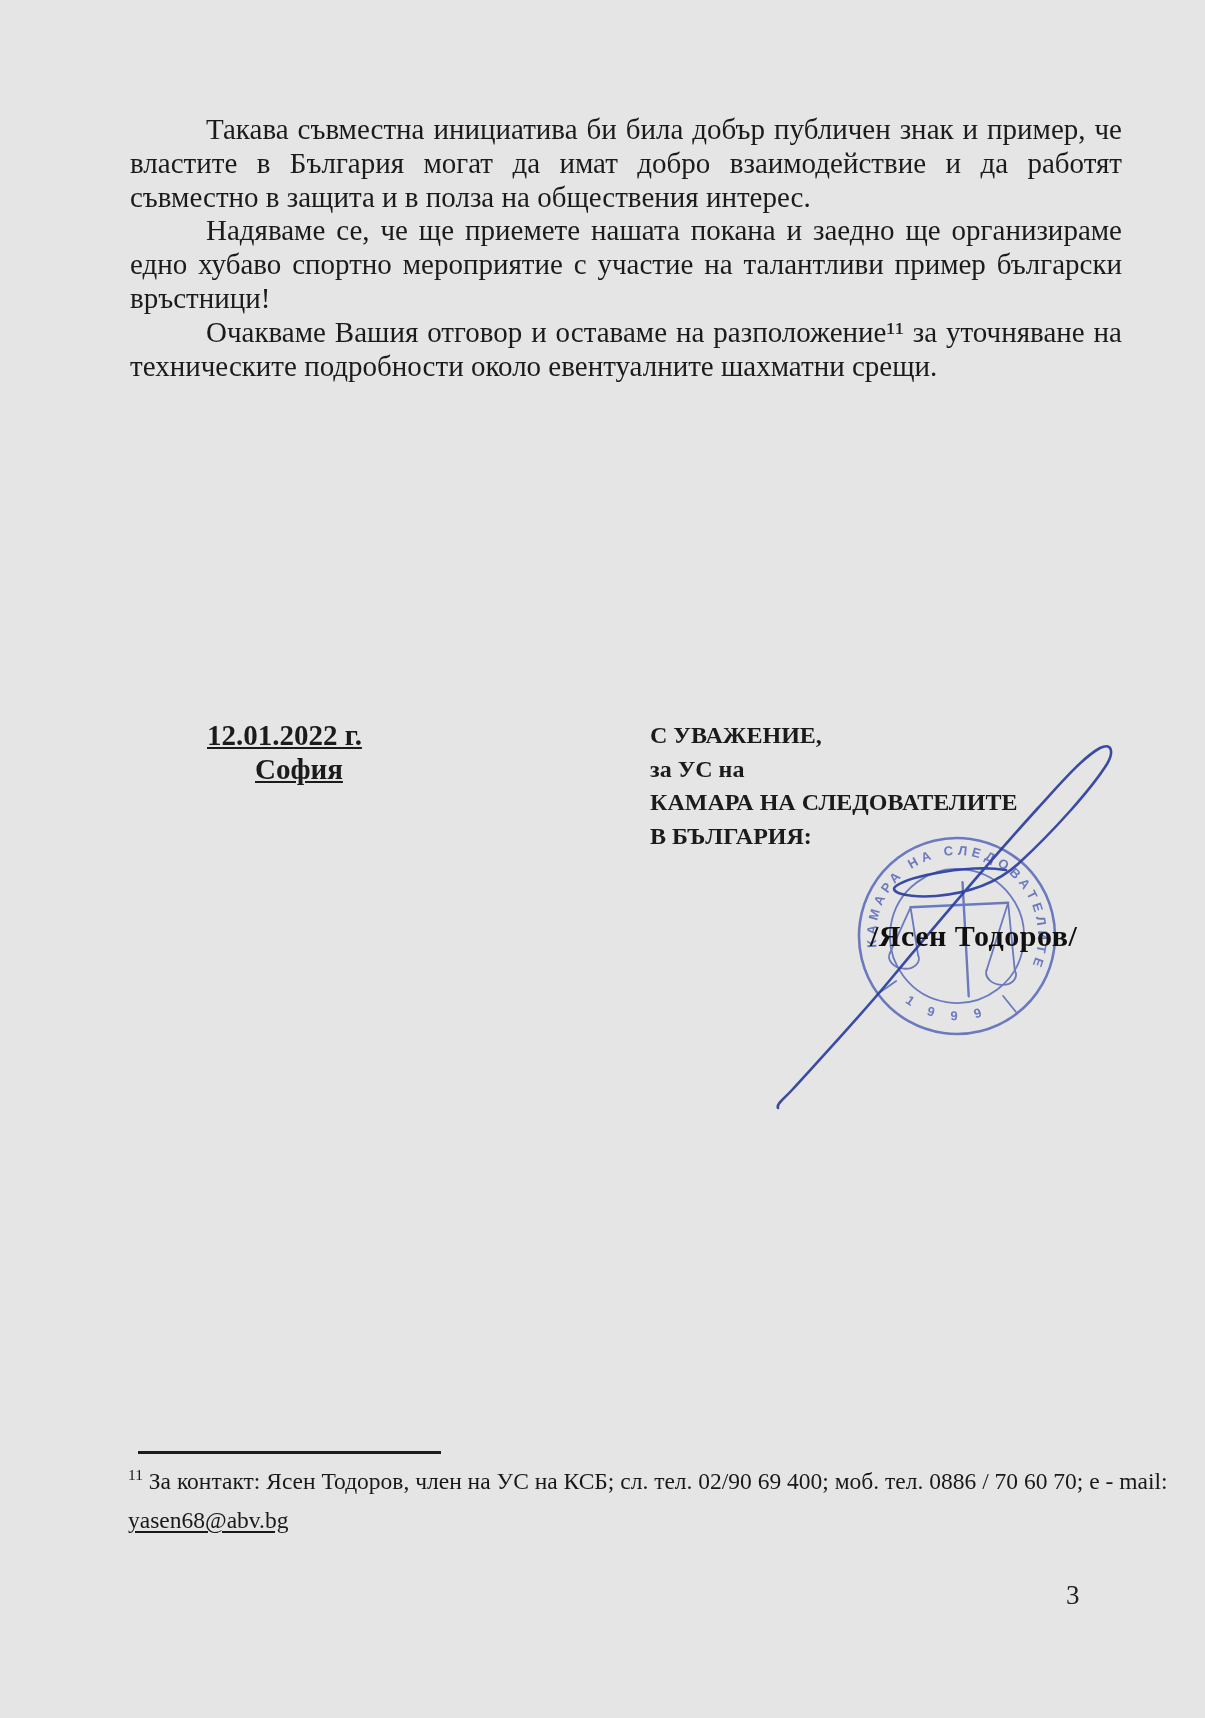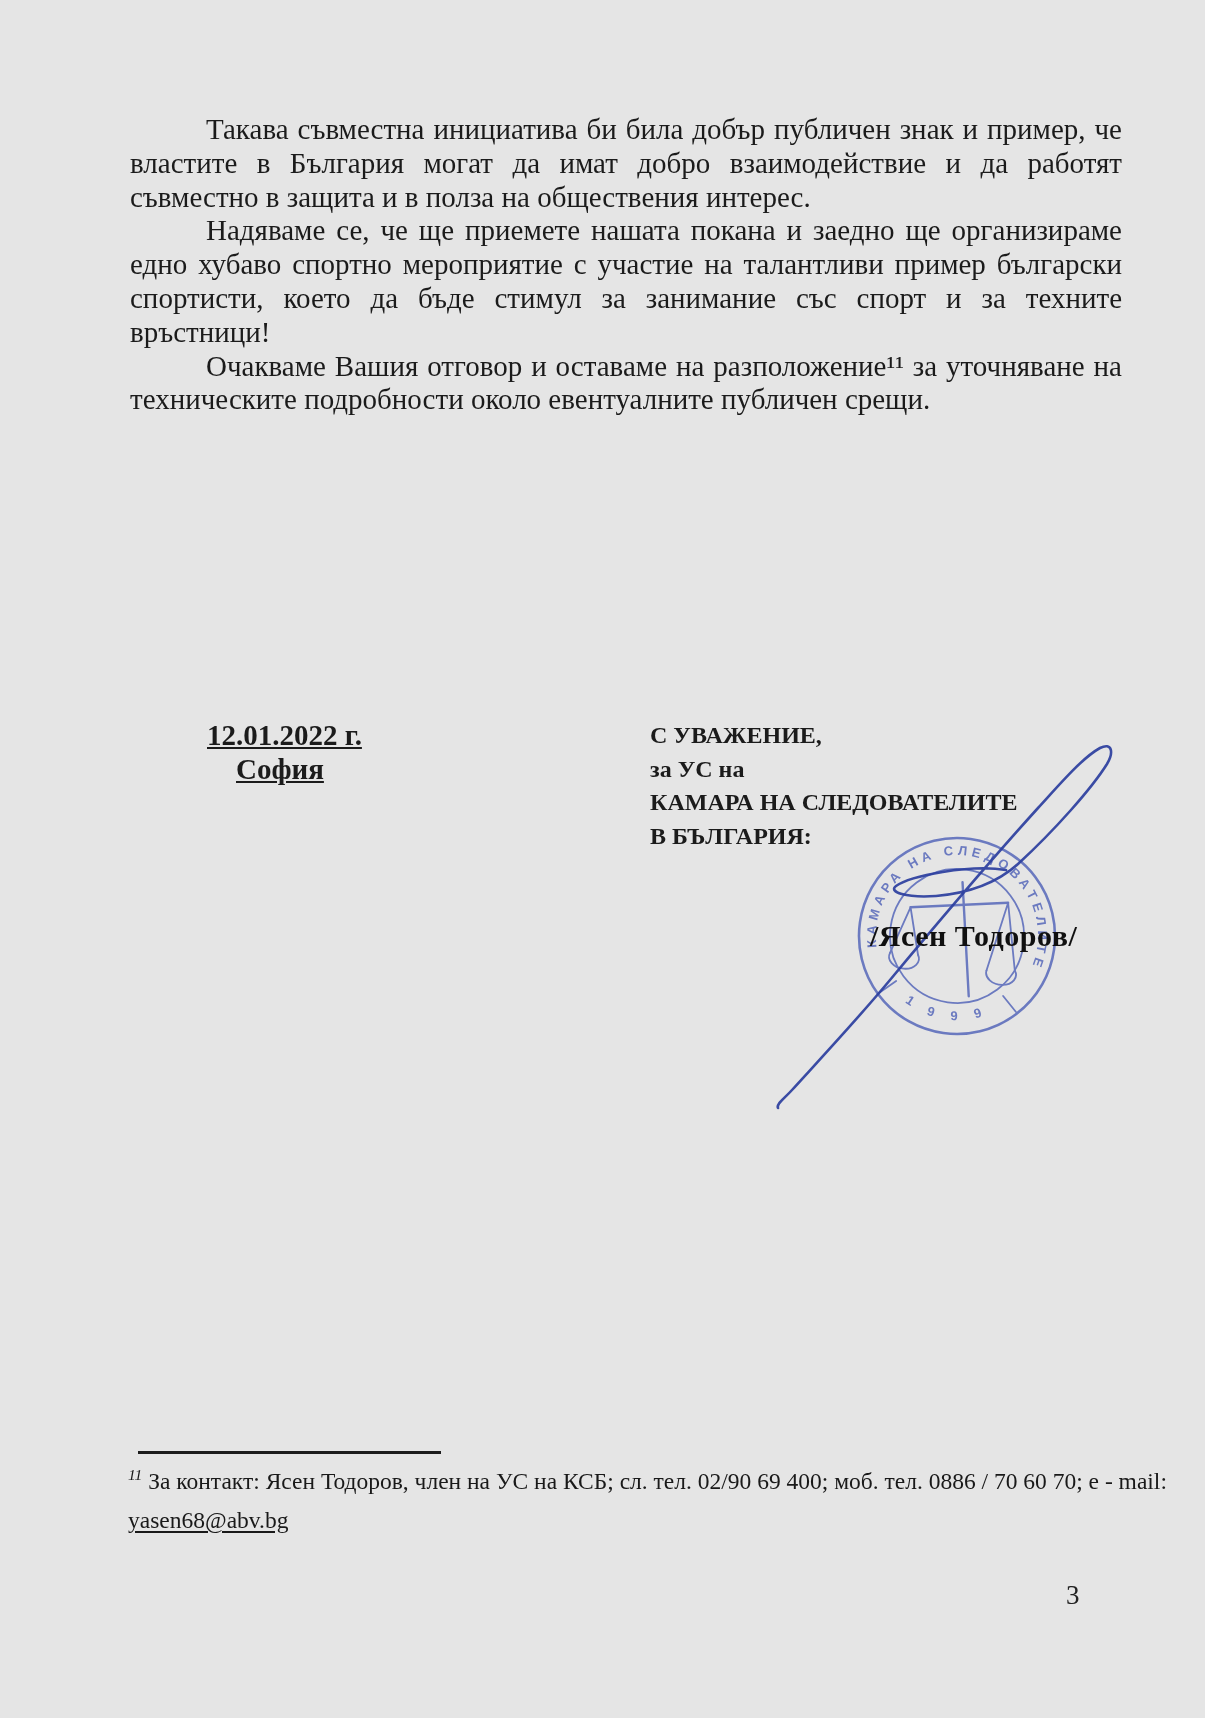--- a/index.html
+++ b/index.html
@@ -89,7 +89,6 @@
       <div class="bline">съвместно в защита и в полза на обществения интерес.</div>
       <div class="bline first jfy">Надяваме се, че ще приемете нашата покана и заедно ще организираме</div>
       <div class="bline jfy">едно хубаво спортно мероприятие с участие на талантливи пример български</div>
-      <div class="bline jfy">спортисти, което да бъде стимул за занимание със спорт и за техните</div>
       <div class="bline">връстници!</div>
       <div class="bline first jfy">Очакваме Вашия отговор и оставаме на разположение¹¹ за уточняване на</div>
       <div class="bline">техническите подробности около евентуалните публичен срещи.</div>

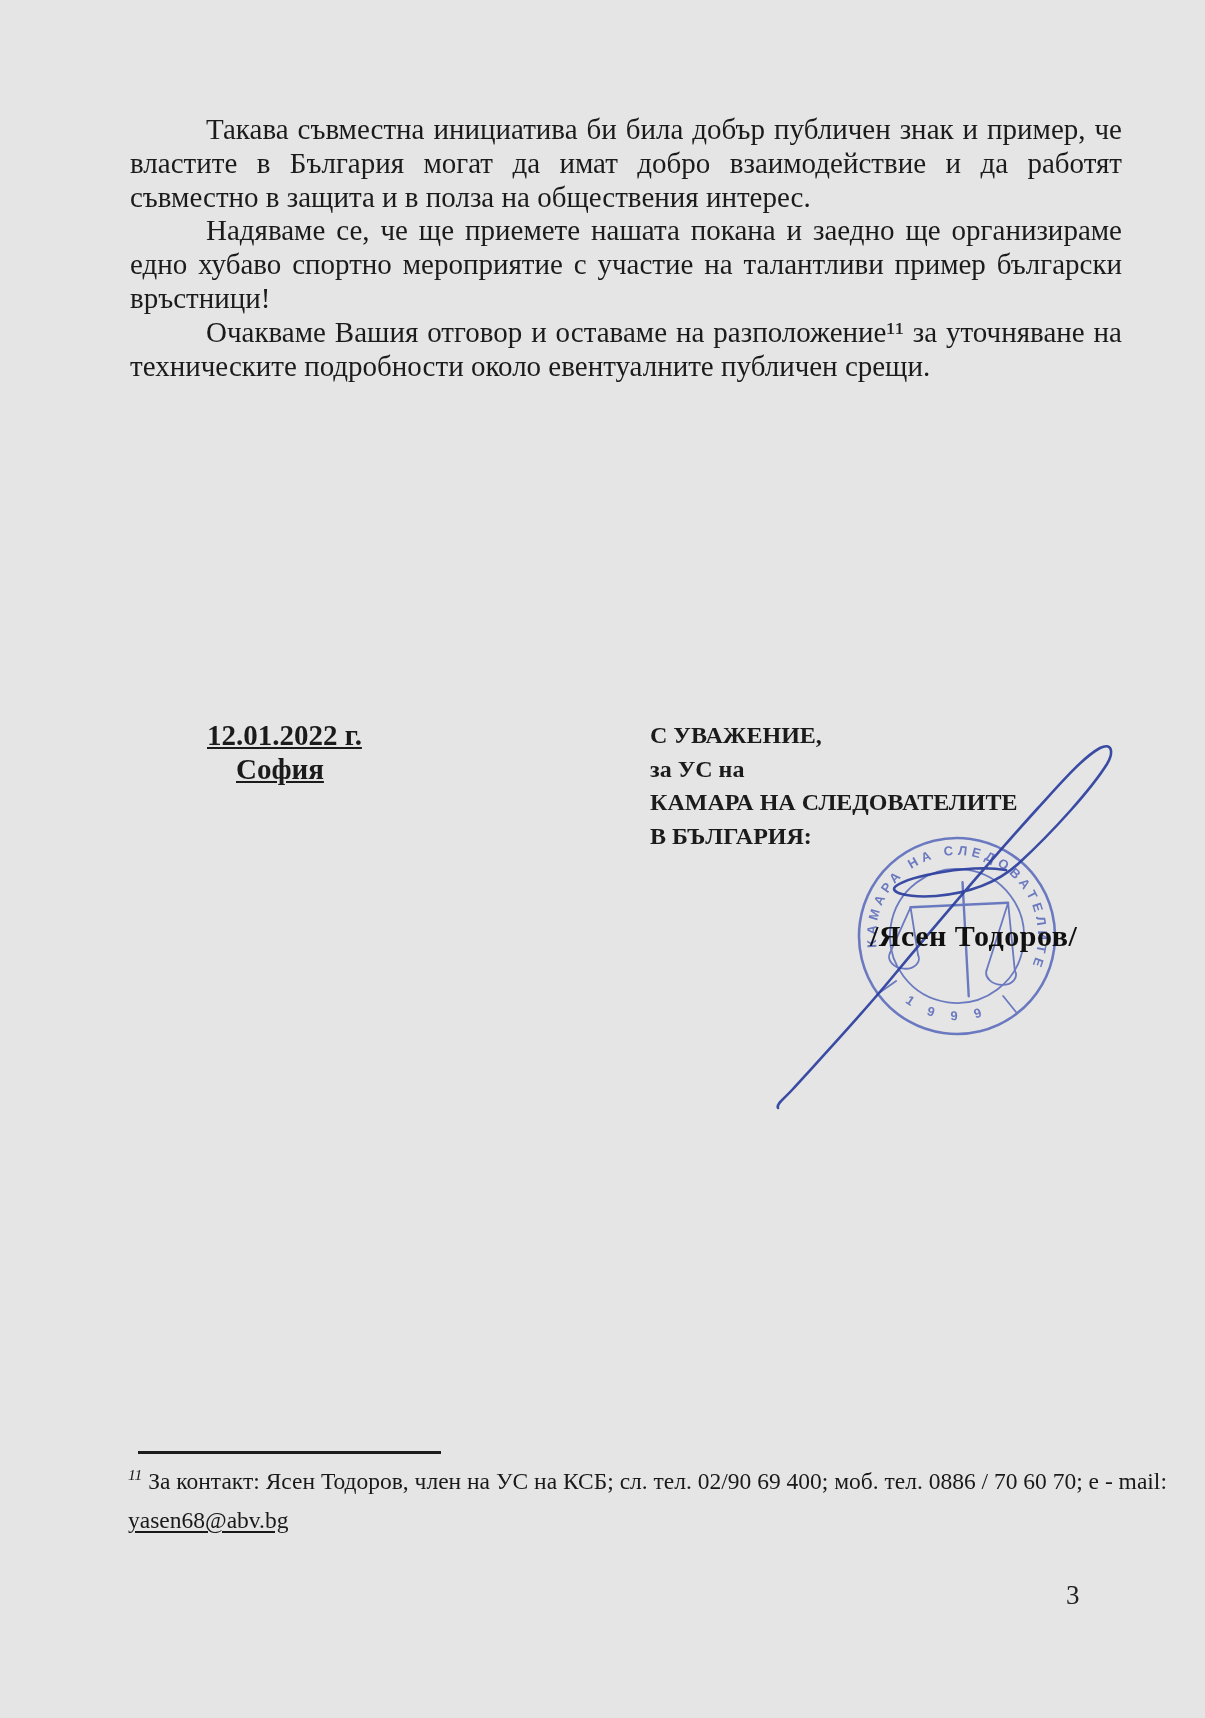--- a/index.html
+++ b/index.html
@@ -91,7 +91,7 @@
       <div class="bline jfy">едно хубаво спортно мероприятие с участие на талантливи пример български</div>
       <div class="bline">връстници!</div>
       <div class="bline first jfy">Очакваме Вашия отговор и оставаме на разположение¹¹ за уточняване на</div>
-      <div class="bline">техническите подробности около евентуалните публичен срещи.</div>
+      <div class="bline">техническите подробности около евентуалните шахматни срещи.</div>
     </div>
 
   <div class="date-block">

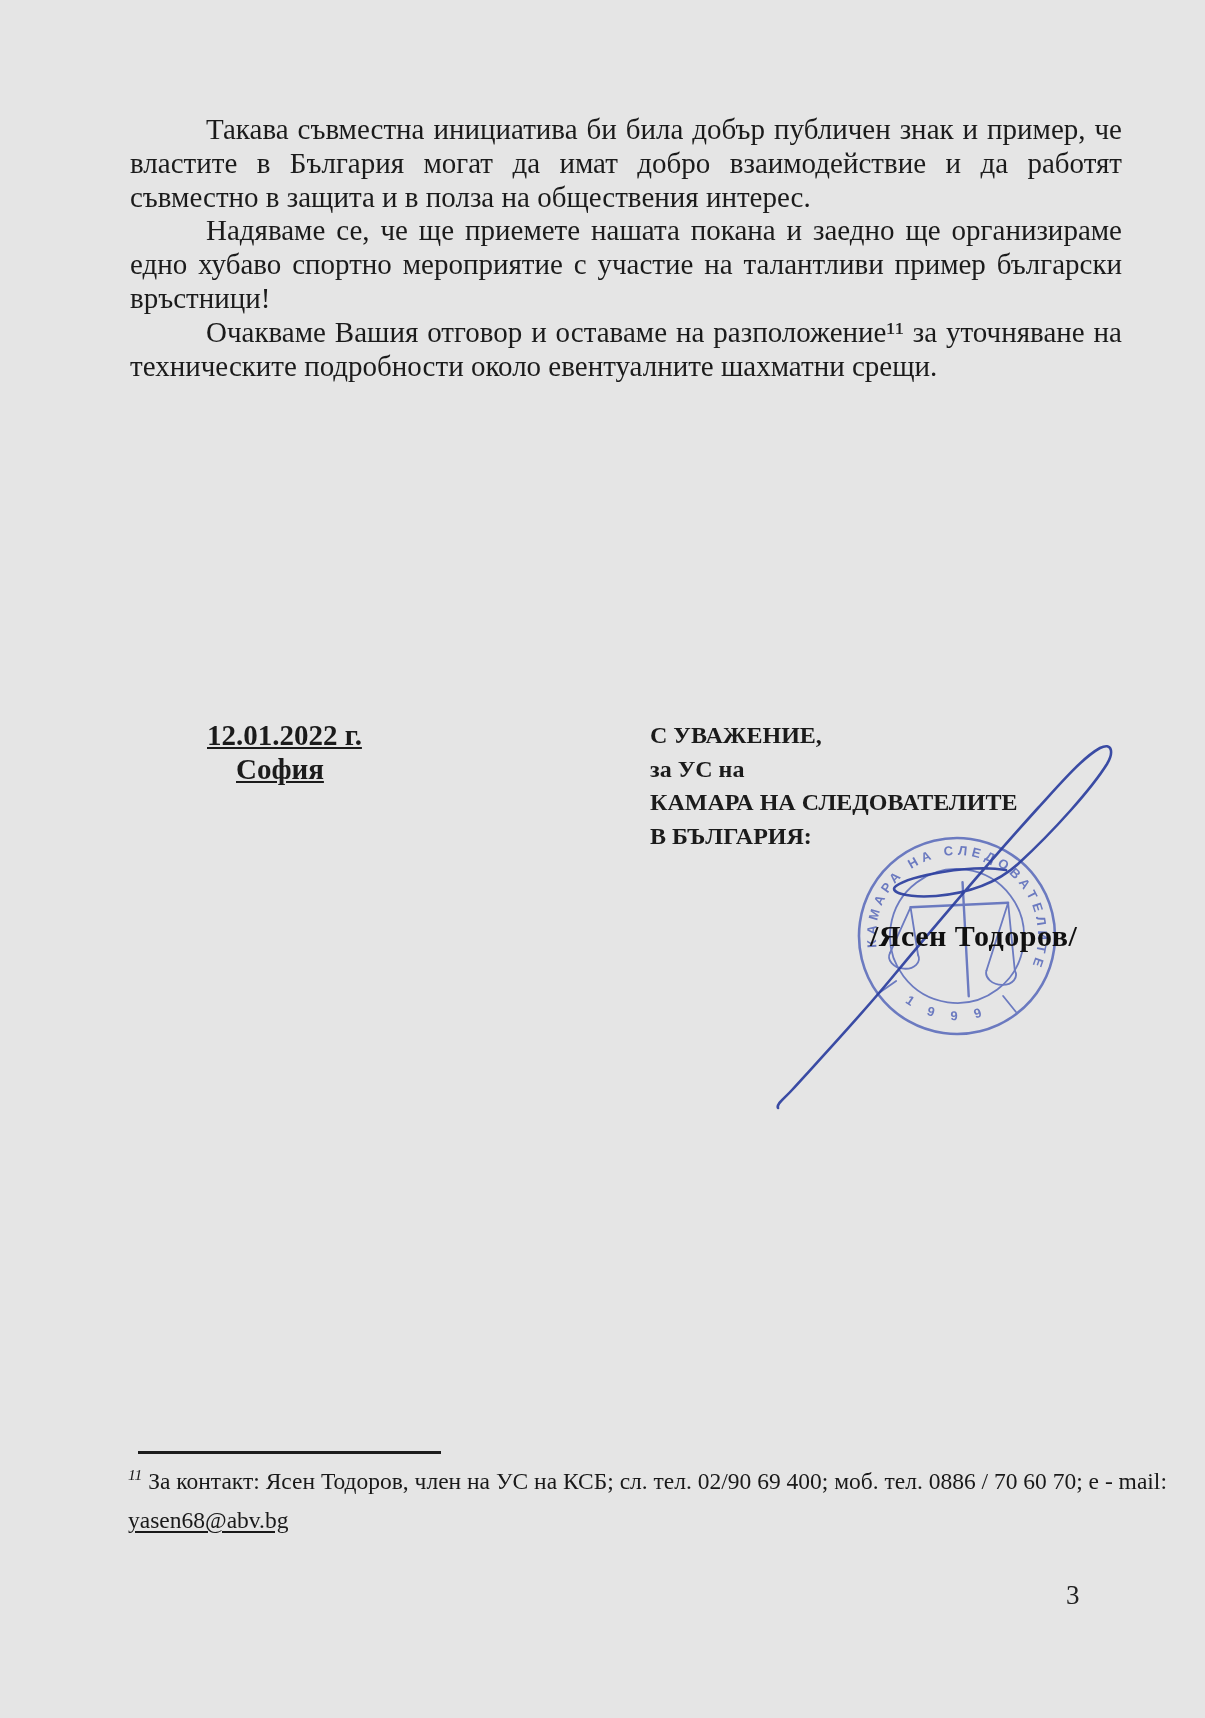--- a/index.html
+++ b/index.html
@@ -30,7 +30,7 @@
     position:absolute;left:207px;top:719px;
     font-size:29px;line-height:33.5px;font-weight:bold;white-space:nowrap;text-decoration:underline;
   }
-  .date-block .city{padding-left:29px;}
+  .date-block .city{padding-left:29px;text-align:center;}
   
   .closing-block{
     position:absolute;left:650px;top:719px;

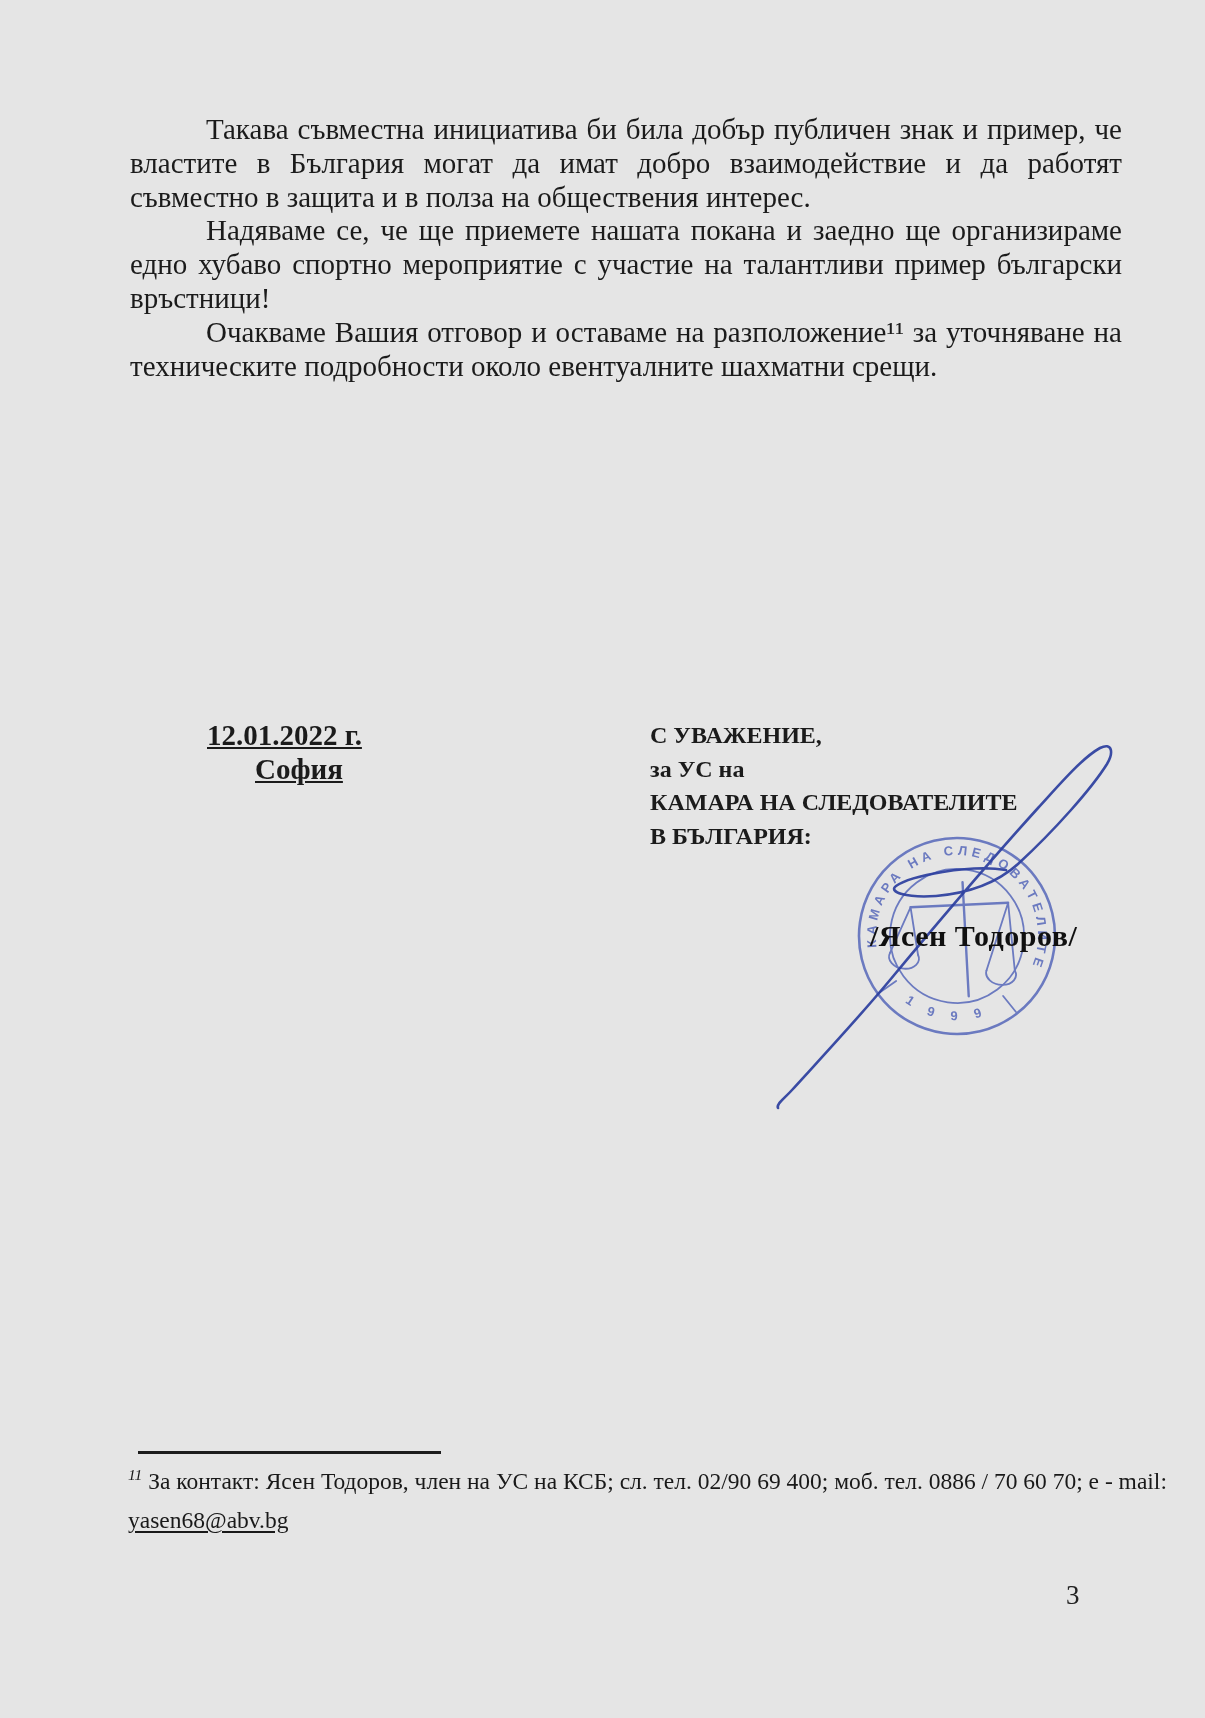--- a/index.html
+++ b/index.html
@@ -69,7 +69,7 @@
     position:absolute;left:128px;top:1462px;width:1010px;
     font-size:23.5px;line-height:39px;color:#191919;
   }
-  .footnote sup{font-size:.66em;line-height:0;font-style:italic;}
+  .footnote sup{font-size:.66em;line-height:0;}
   .footnote .fn-line1{white-space:nowrap;}
   .footnote .email{text-decoration:underline;text-underline-offset:3px;}
   

